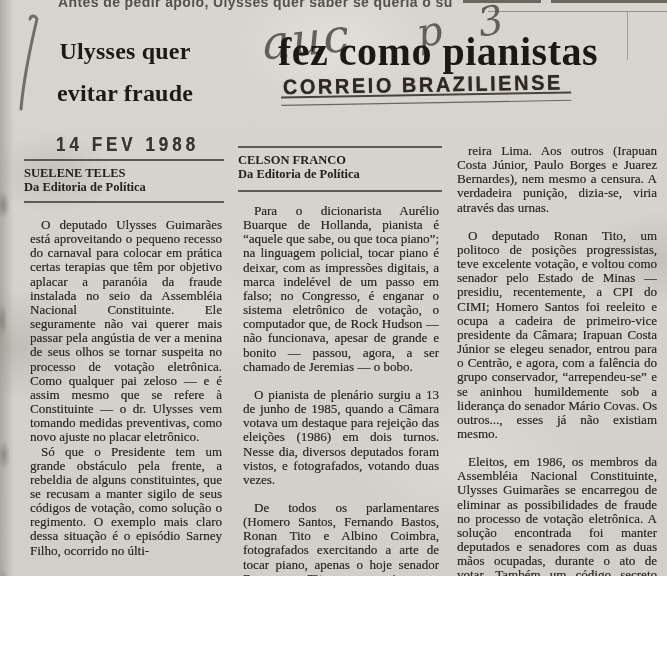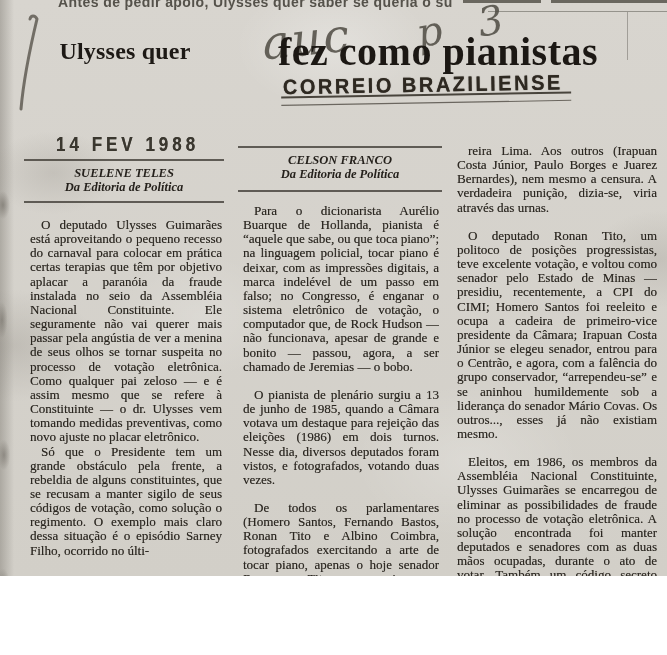--- a/index.html
+++ b/index.html
@@ -92,6 +92,7 @@
   <section>
     <h1 class="left-headline">
       <span>Ulysses quer</span>
+      <span>evitar fraude</span>
     </h1>
     <div class="date-stamp">14 FEV 1988</div>
     <div class="rule rule-l1"></div>

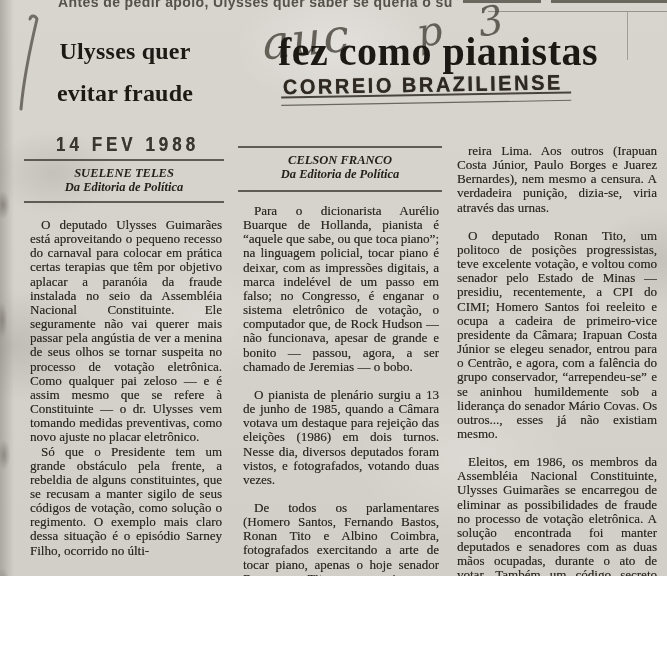--- a/index.html
+++ b/index.html
@@ -48,7 +48,7 @@
   .rule-l2{left:24px;top:201px;width:200px;}
   .rule-c1{left:238px;top:146px;width:204px;}
   .rule-c2{left:238px;top:190px;width:204px;}
-  .byline{position:absolute;text-align:center;font-weight:700;color:#25211c;font-size:12.5px;line-height:14px;font-style:italic;}
+  .byline{position:absolute;font-weight:700;color:#25211c;font-size:12.5px;line-height:14px;}
   .byline-left{left:24px;top:166px;width:200px;}
   .byline-mid{left:238px;top:153px;width:204px;}
   

